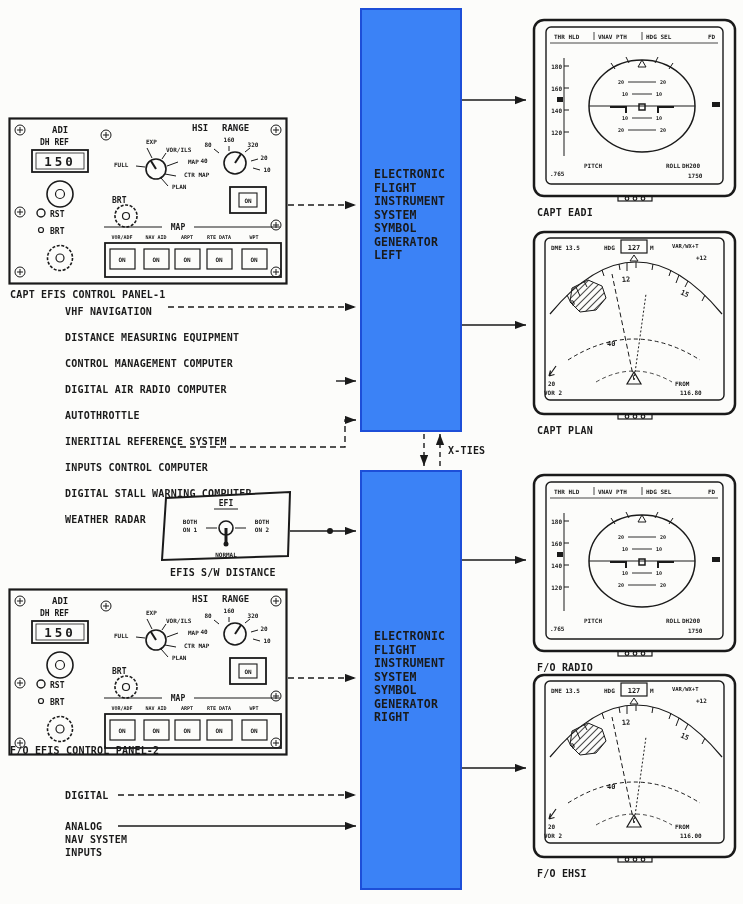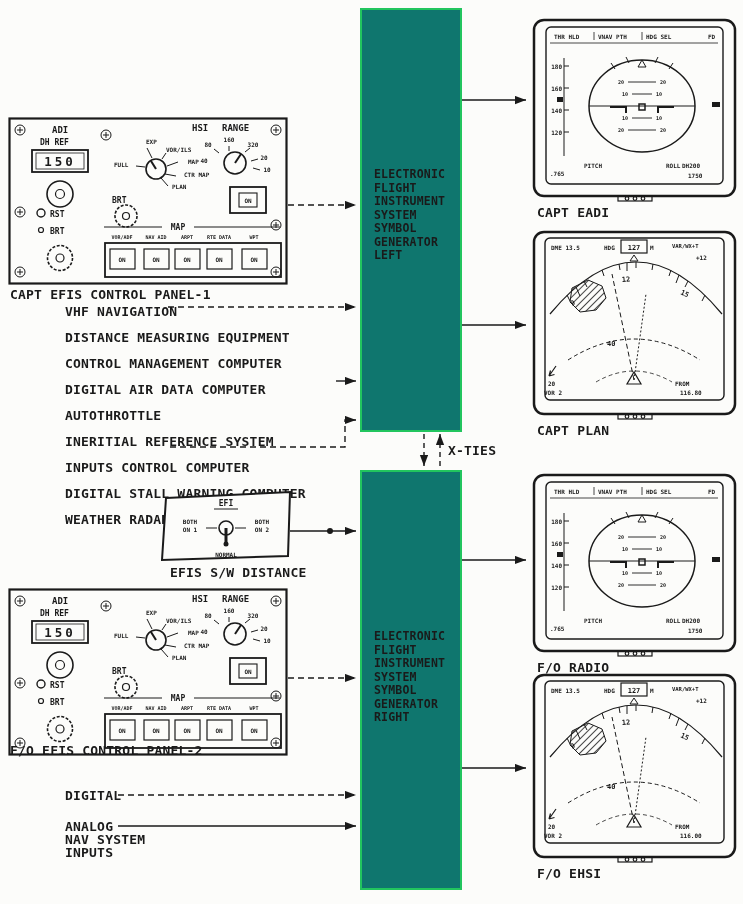--- a/index.html
+++ b/index.html
@@ -6,7 +6,7 @@
   body{background:#d8d8d8;font-family:"DejaVu Sans Mono",monospace}
   #canvas{position:relative;width:743px;height:904px;background:#fcfcfa;color:#1a1a1a;overflow:hidden;margin:0 auto}
   .abs{position:absolute}
-  .box{border:2px solid #22c55e;background:#0f766e}
+  .box{border:2px solid #1d4ed8;background:#3b82f6}
   .sg-text{font-weight:bold;font-size:11.5px;line-height:13.5px;white-space:pre-line;letter-spacing:.2px}
   .cap{font-weight:bold;font-size:13px;line-height:13px;letter-spacing:.2px;white-space:pre-line}
   svg text{font-family:"DejaVu Sans Mono",monospace;font-weight:bold;fill:#1a1a1a}

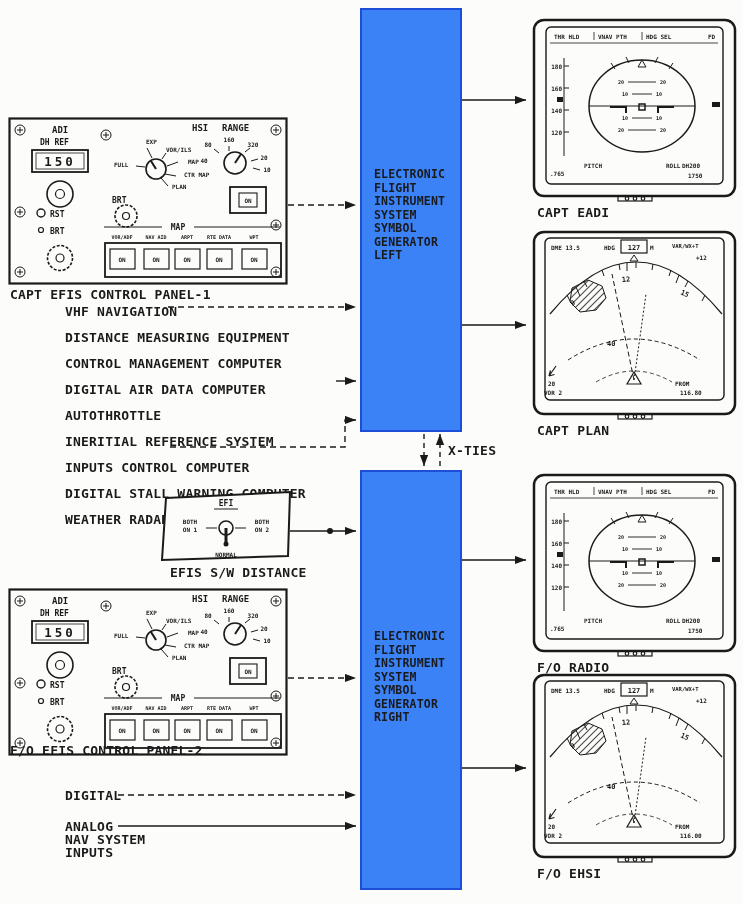--- a/index.html
+++ b/index.html
@@ -8,7 +8,7 @@
   .abs{position:absolute}
   .box{border:2px solid #1d4ed8;background:#3b82f6}
   .sg-text{font-weight:bold;font-size:11.5px;line-height:13.5px;white-space:pre-line;letter-spacing:.2px}
-  .cap{font-weight:bold;font-size:13px;line-height:13px;letter-spacing:.2px;white-space:pre-line}
+  .cap{font-weight:bold;font-size:10px;line-height:13px;letter-spacing:.2px;white-space:pre-line}
   svg text{font-family:"DejaVu Sans Mono",monospace;font-weight:bold;fill:#1a1a1a}
   .t5{font-size:5px}.t55{font-size:5.5px}.t6{font-size:6px}.t7{font-size:7px}
   .t8{font-size:8px}.t9{font-size:9px}.t12{font-size:12.5px;letter-spacing:3px}

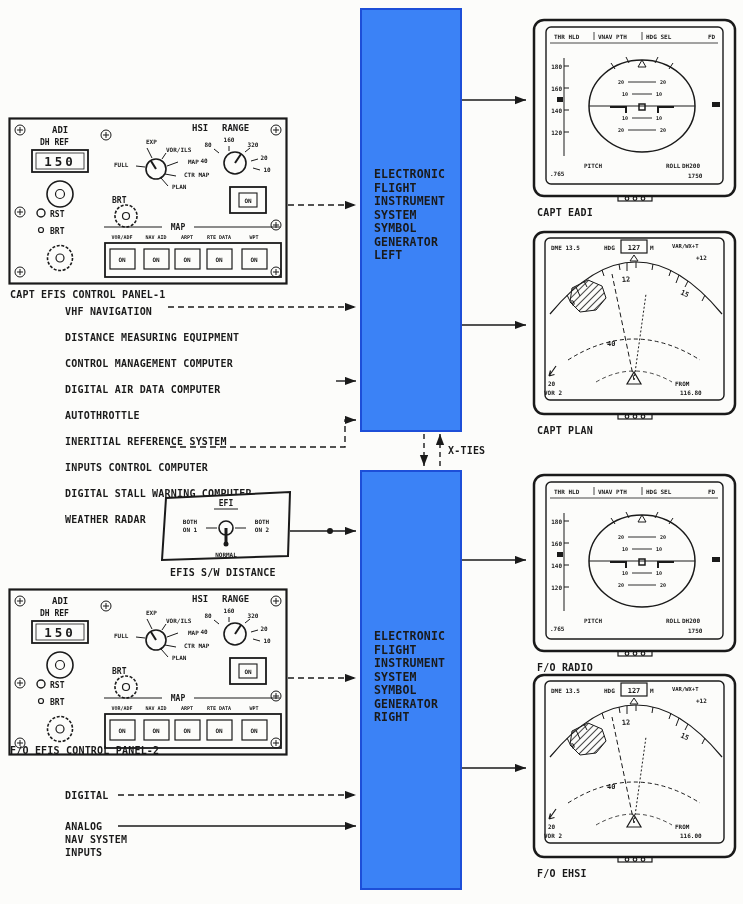--- a/index.html
+++ b/index.html
@@ -257,7 +257,7 @@
     <div>VHF NAVIGATION</div>
     <div>DISTANCE MEASURING EQUIPMENT</div>
     <div>CONTROL MANAGEMENT COMPUTER</div>
-    <div>DIGITAL AIR DATA COMPUTER</div>
+    <div>DIGITAL AIR RADIO COMPUTER</div>
     <div>AUTOTHROTTLE</div>
     <div>INERITIAL REFERENCE SYSTEM</div>
     <div>INPUTS CONTROL COMPUTER</div>

